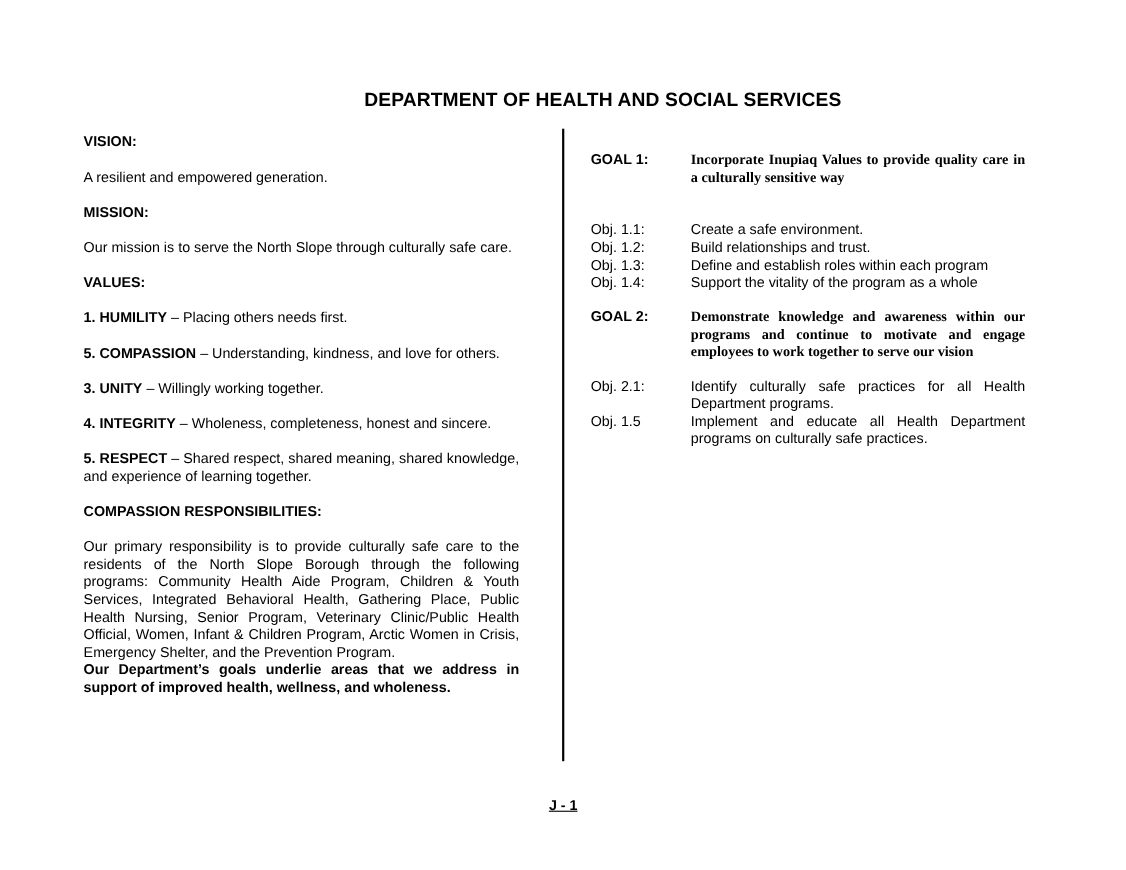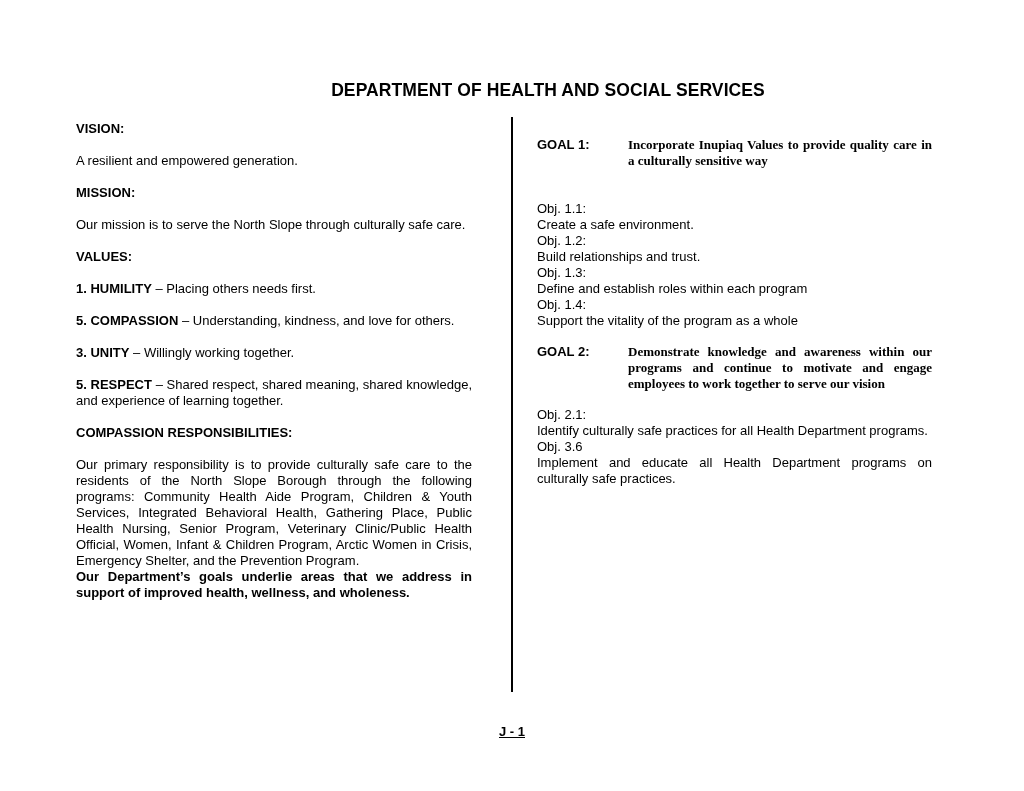--- a/index.html
+++ b/index.html
@@ -15,7 +15,7 @@
   .goal { display:flex; }
   .goal .lbl { width:91px; flex:none; font-weight:bold; }
   .goal .txt { flex:1; font-weight:bold; text-align:justify;font-family:Liberation Serif, serif; }
-  .obj { display:flex;flex-direction:column; }
+  .obj { display:flex; }
   .obj .lbl { width:91px; flex:none; }
   .obj .txt { flex:1; text-align:justify; }
   .pagenum { position:absolute; left:0; width:1024px; top:724px; text-align:center;

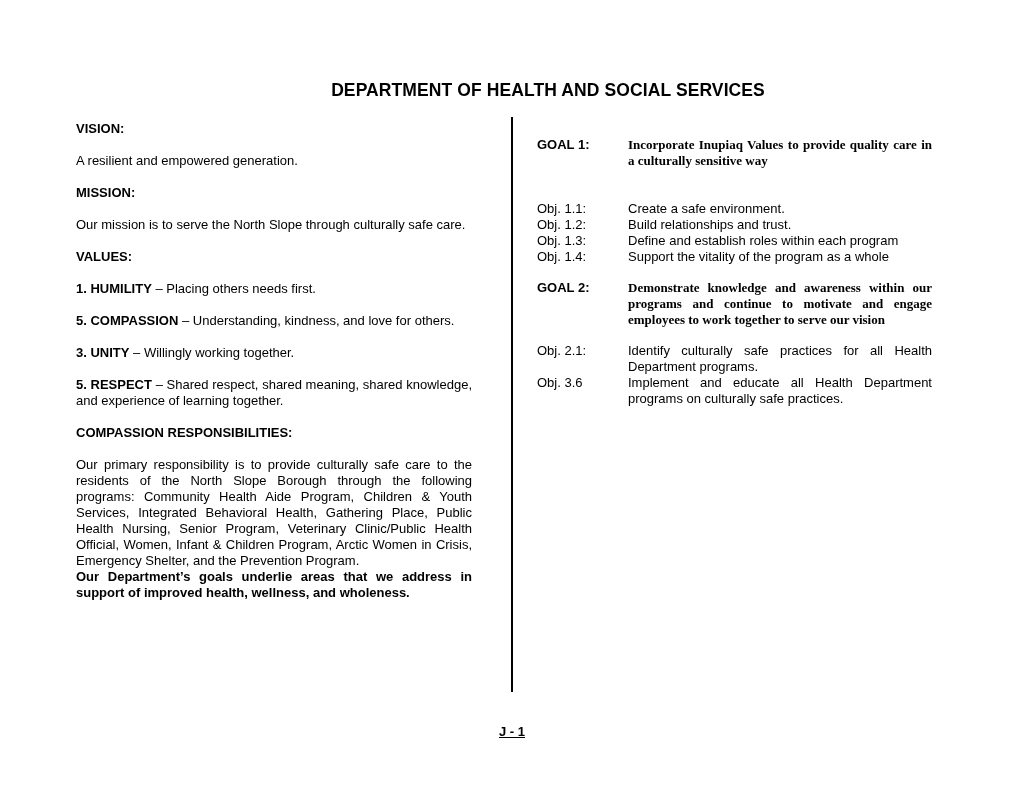--- a/index.html
+++ b/index.html
@@ -36,6 +36,7 @@
   <p style="margin-top:16px"><b>1.  HUMILITY</b><span> – Placing others needs first.</span></p>
   <p style="margin-top:16px"><b>5. COMPASSION</b><span> – Understanding, kindness, and love for others.</span></p>
   <p style="margin-top:16px"><b>3.  UNITY</b><span> – Willingly working together.</span></p>
+  <p style="margin-top:16px"><b>4. INTEGRITY</b><span> – Wholeness, completeness, honest and sincere.</span></p>
   <p style="margin-top:16px"><b>5. RESPECT</b><span> – Shared respect, shared meaning, shared knowledge, and experience of learning together.</span></p>
 
   <p class="h" style="margin-top:16px">COMPASSION RESPONSIBILITIES:</p>

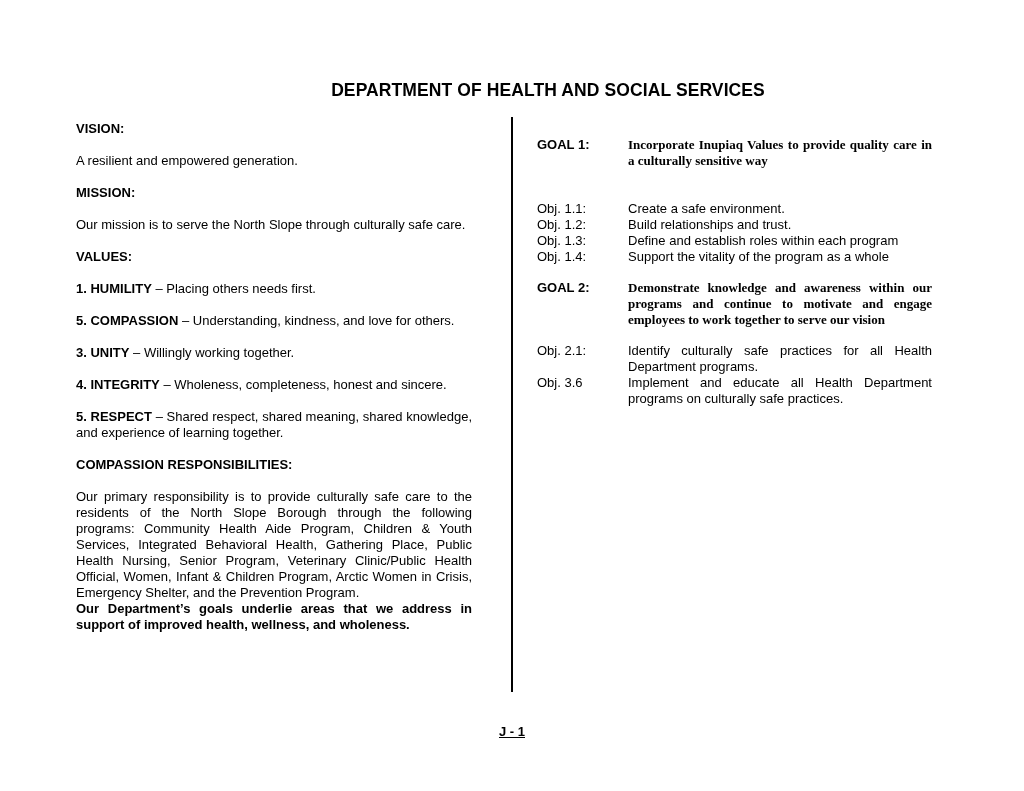--- a/index.html
+++ b/index.html
@@ -79,7 +79,7 @@
     <div class="txt">Identify culturally safe practices for all Health Department programs.</div>
   </div>
   <div class="obj">
-    <div class="lbl">Obj. 3.6</div>
+    <div class="lbl">Obj. 1.5</div>
     <div class="txt">Implement and educate all Health Department programs on culturally safe practices.</div>
   </div>
 </div>

